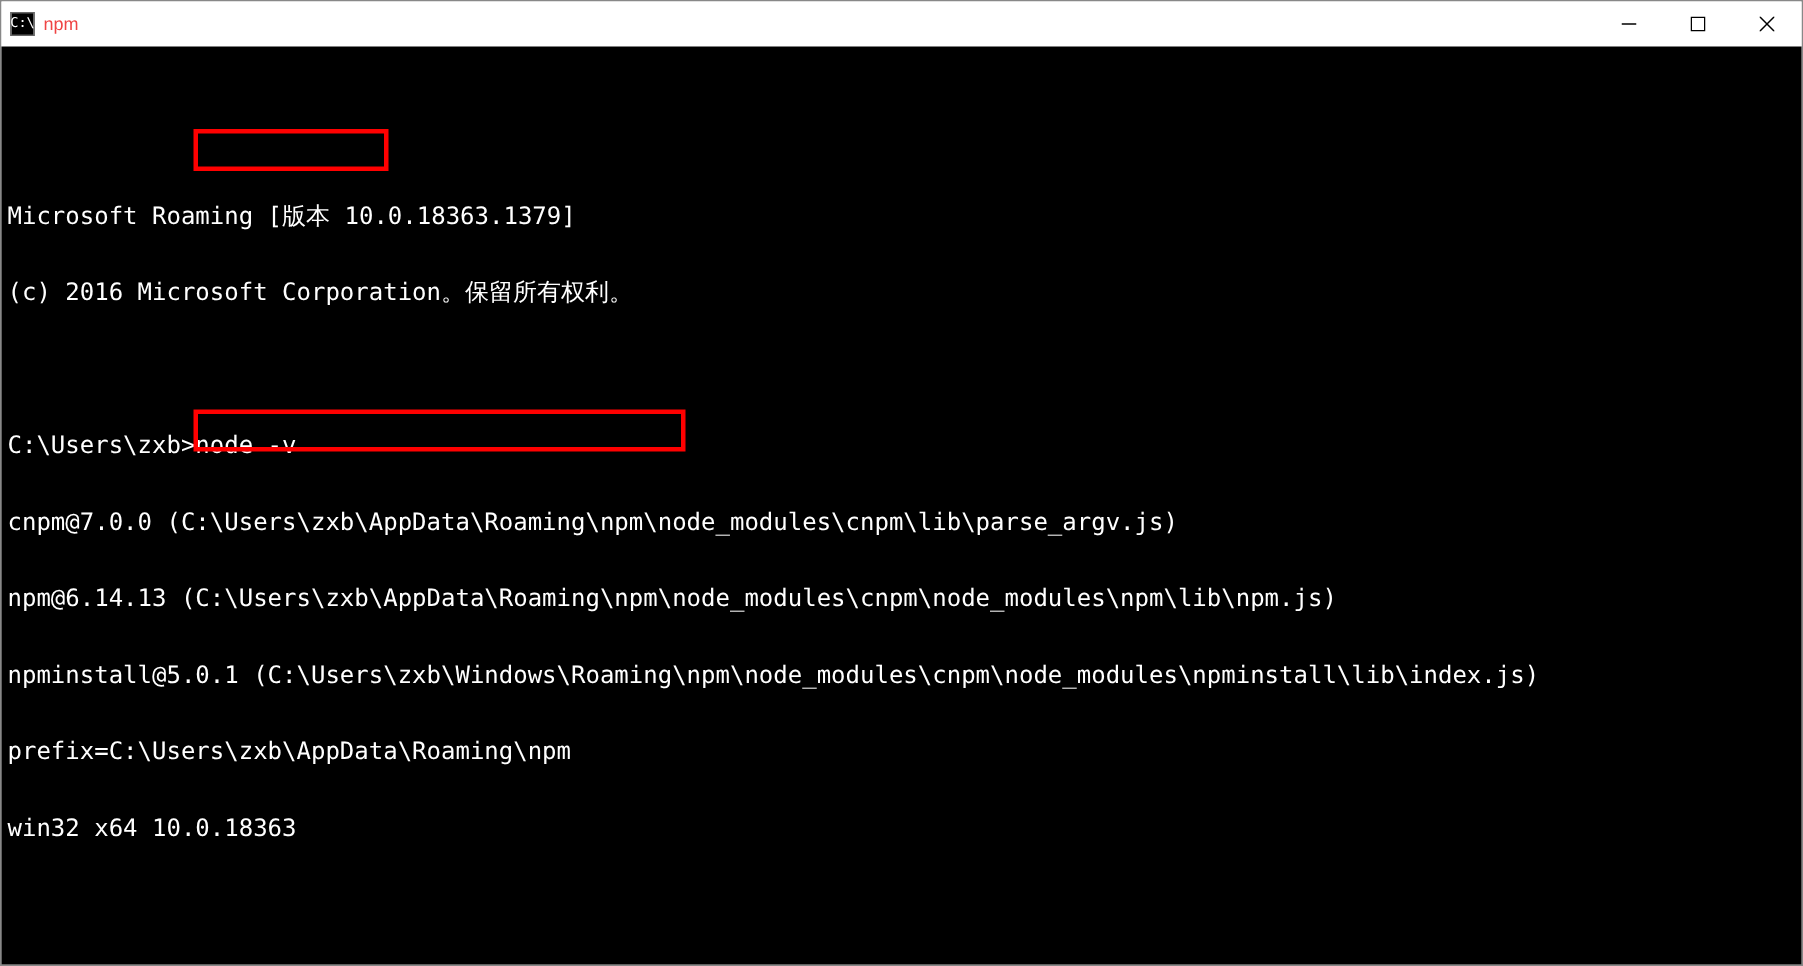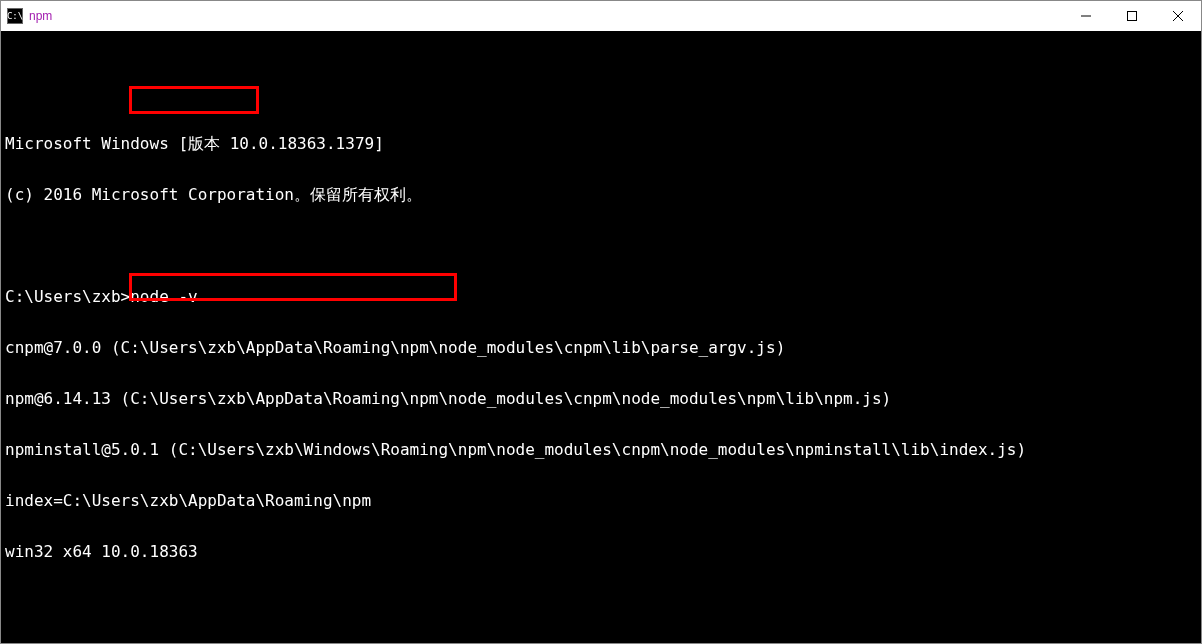--- a/index.html
+++ b/index.html
@@ -7,7 +7,7 @@
   .window { width: 1202px; height: 644px; display: flex; flex-direction: column; border: 1px solid #888; }
   .titlebar { height: 30px; background: #ffffff; display: flex; align-items: center; padding-left: 6px; }
   .titlebar-icon { width: 16px; height: 16px; background: #000; color: #fff; font-size: 9px; font-family: Consolas, monospace; display: flex; align-items: center; justify-content: center; margin-right: 6px; border: 1px solid #666; }
-  .titlebar-title { font-size: 12px; color: #a21caf; flex: 1; }
+  .titlebar-title { font-size: 12px; color: #ef4444; flex: 1; }
   .titlebar-controls { display: flex; height: 100%; }
   .titlebar-btn { width: 46px; height: 100%; display: flex; align-items: center; justify-content: center; font-size: 14px; color: #000; cursor: pointer; }
   .terminal { flex: 1; background: #000000; color: #c0c0c0; font-family: "NSimSun", "SimSun", Consolas, monospace; font-size: 16px; line-height: 17px; padding: 2px 4px; overflow: hidden; white-space: pre; letter-spacing: 0; }

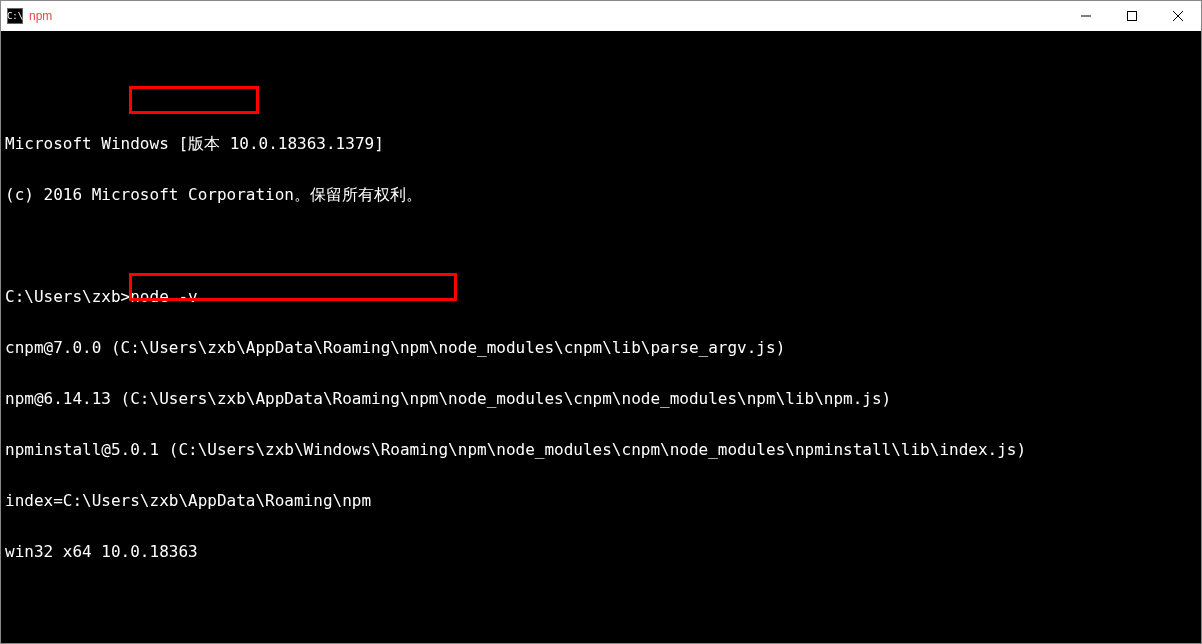--- a/index.html
+++ b/index.html
@@ -47,7 +47,7 @@
     <div class="redbox" style="left:128px; top:55px; width:130px; height:28px;"></div>
     <div class="redbox" style="left:128px; top:242px; width:328px; height:28px;"></div>
 
-    <div class="line white">Microsoft Windows [版本 10.0.18363.1379]</div>
+    <div class="line white">Microsoft Roaming [版本 10.0.18363.1379]</div>
     <div class="line white">(c) 2016 Microsoft Corporation。保留所有权利。</div>
     <div class="line">&nbsp;</div>
     <div class="line white"><span>C:\Users\zxb&gt;</span><span>node -v</span></div>

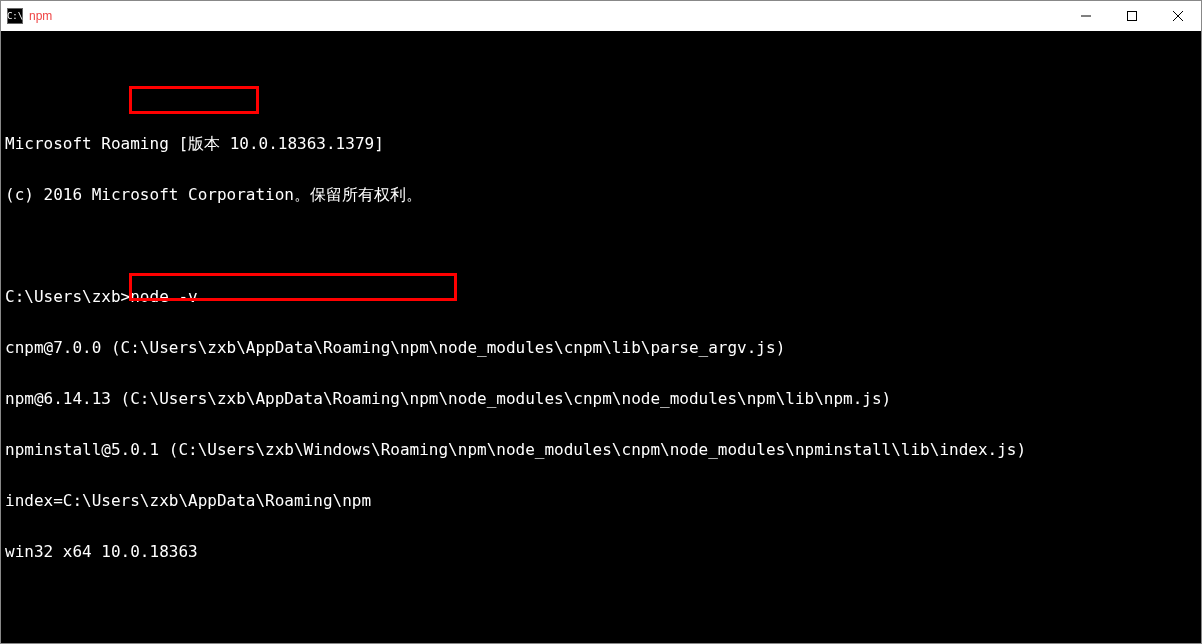--- a/index.html
+++ b/index.html
@@ -54,7 +54,7 @@
     <div class="line white">cnpm@7.0.0 (C:\Users\zxb\AppData\Roaming\npm\node_modules\cnpm\lib\parse_argv.js)</div>
     <div class="line white">npm@6.14.13 (C:\Users\zxb\AppData\Roaming\npm\node_modules\cnpm\node_modules\npm\lib\npm.js)</div>
     <div class="line white">npminstall@5.0.1 (C:\Users\zxb\Windows\Roaming\npm\node_modules\cnpm\node_modules\npminstall\lib\index.js)</div>
-    <div class="line white">index=C:\Users\zxb\AppData\Roaming\npm</div>
+    <div class="line white">prefix=C:\Users\zxb\AppData\Roaming\npm</div>
     <div class="line white">win32 x64 10.0.18363</div>
     
     

